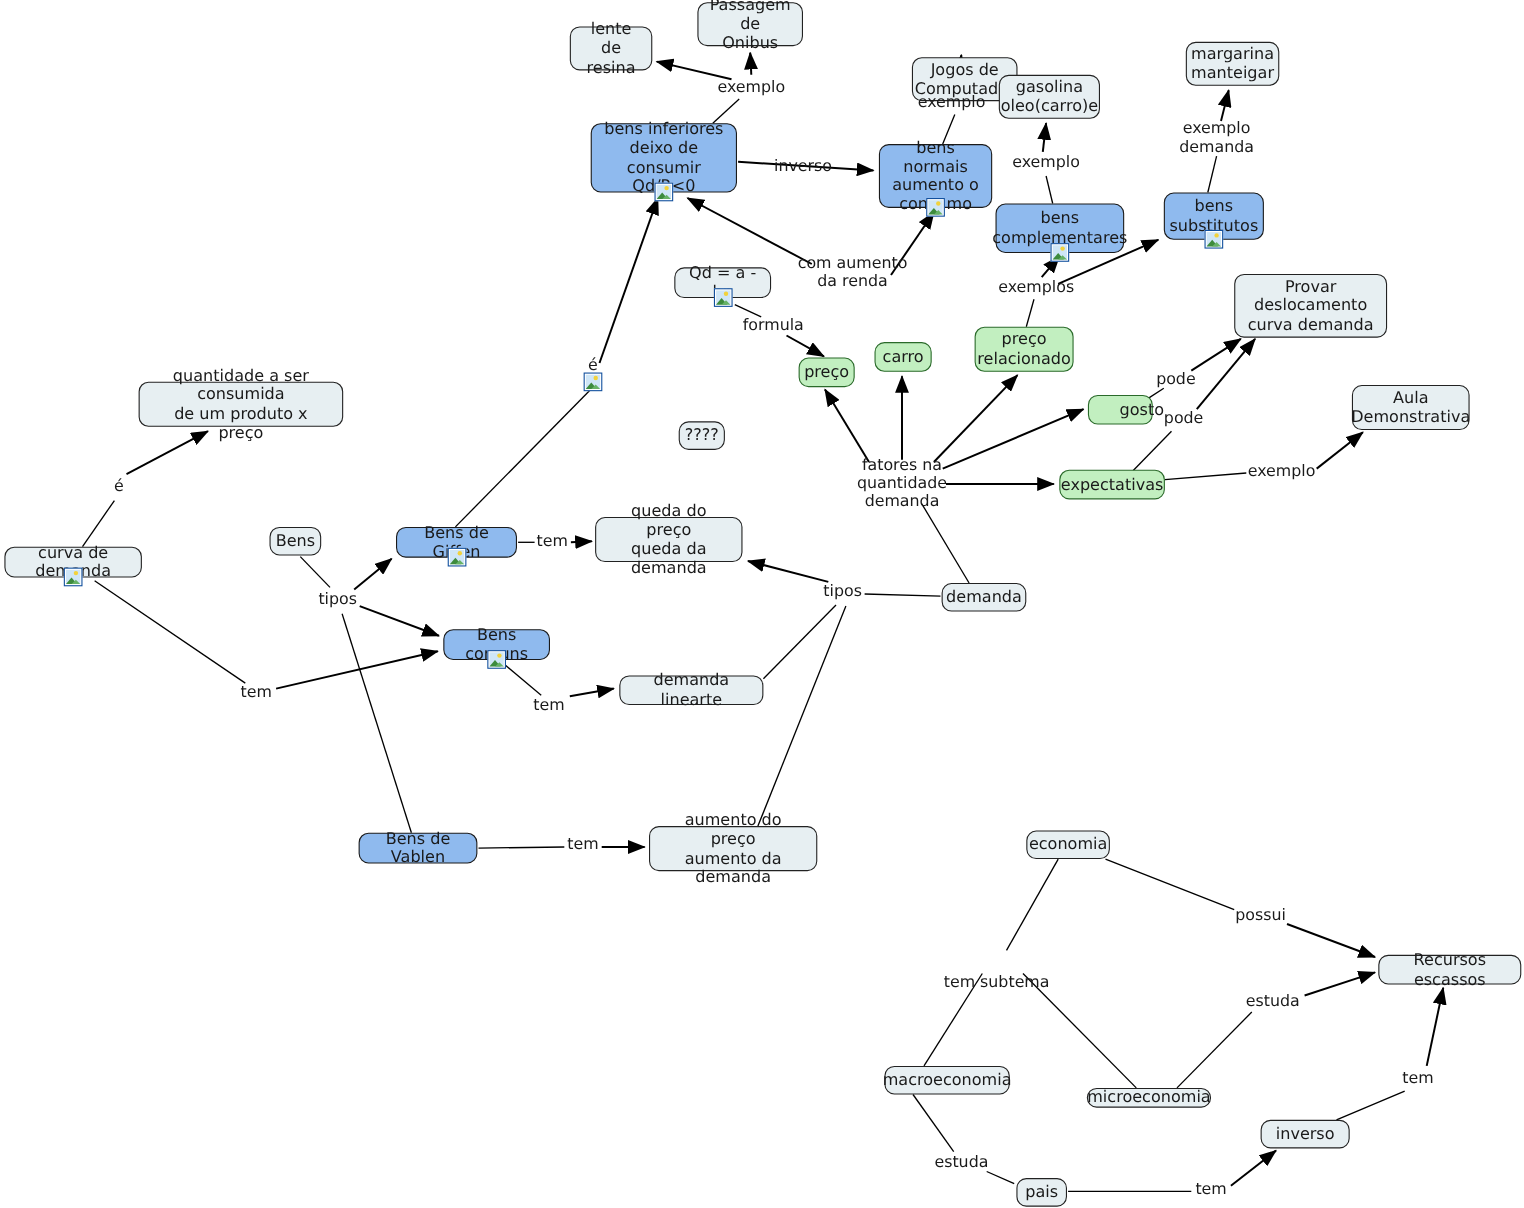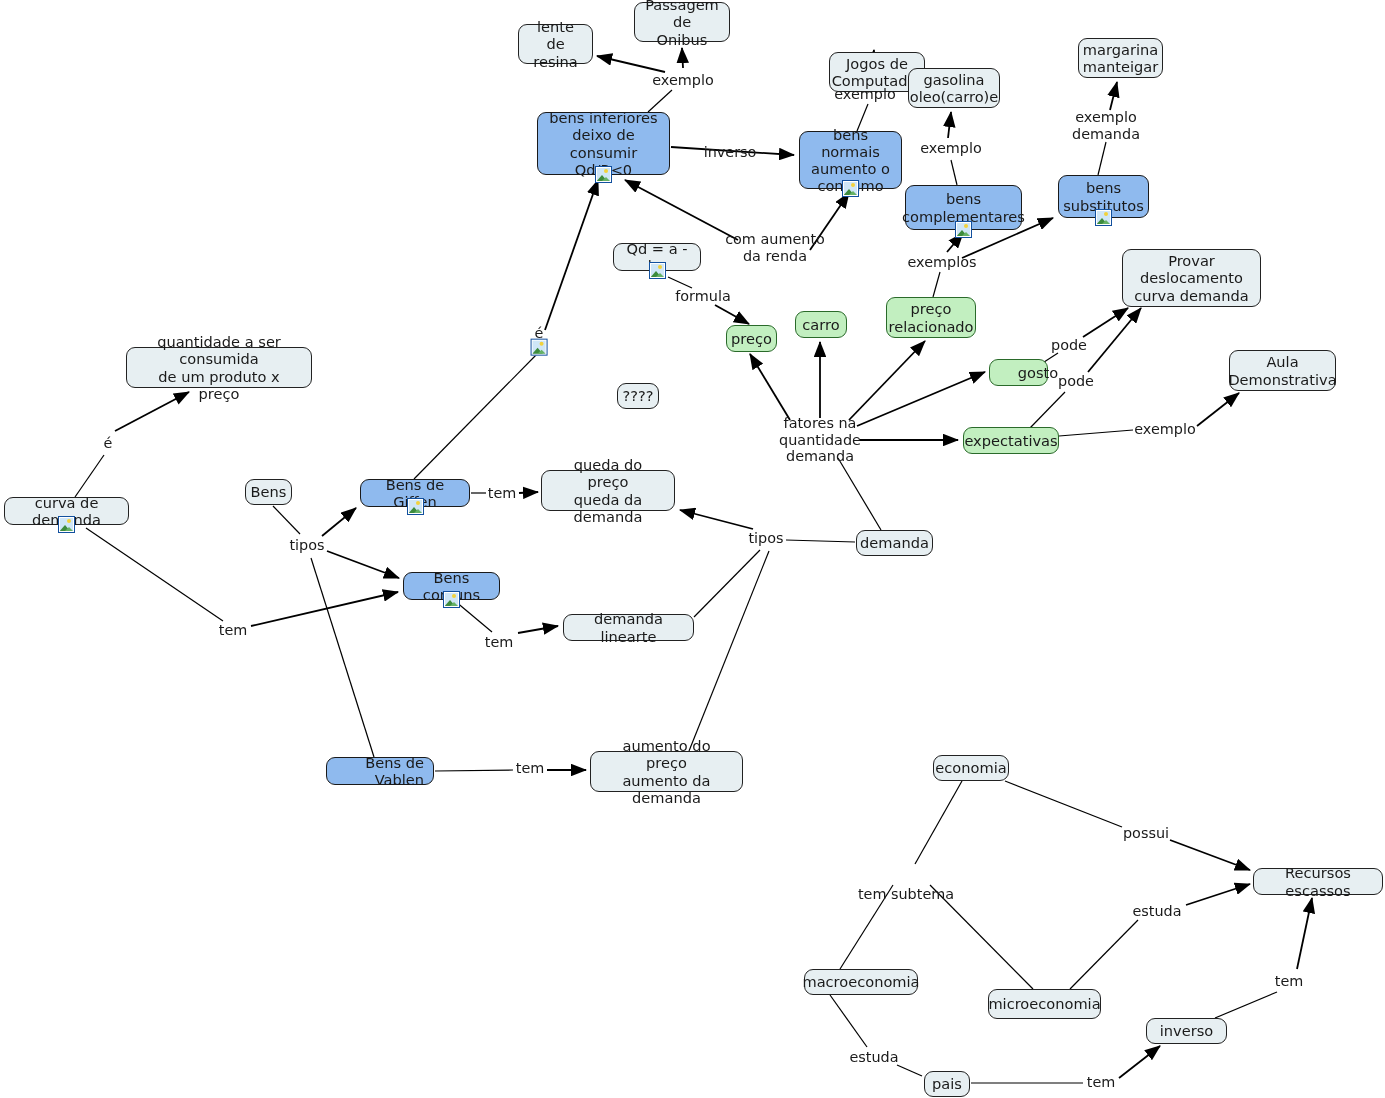--- a/index.html
+++ b/index.html
@@ -224,7 +224,7 @@
       <div class="node plain" style="left: 856px; top: 530px; width: 77px; height: 26px;"><span class="node-text">demanda</span></div>
       <div class="node blue" style="left: 403px; top: 572px; width: 97px; height: 28px;"><span class="node-text">Bens comuns</span><span class="img-icon"><span class="sky"><span class="sun"></span><span class="hill1"></span><span class="hill2"></span></span></span></div>
       <div class="node plain" style="left: 563px; top: 614px; width: 131px; height: 27px;"><span class="node-text">demanda linearte</span></div>
-      <div class="node blue" style="left: 326px; top: 757px; width: 108px; height: 28px; text-align: right;"><span class="node-text">Bens de Vablen</span></div>
+      <div class="node blue" style="left: 326px; top: 757px; width: 108px; height: 28px;"><span class="node-text">Bens de Vablen</span></div>
       <div class="node plain" style="left: 590px; top: 751px; width: 153px; height: 41px;"><span class="node-text">aumento do preço
 aumento da demanda</span></div>
       <div class="node plain" style="left: 933px; top: 755px; width: 76px; height: 26px;"><span class="node-text">economia</span></div>

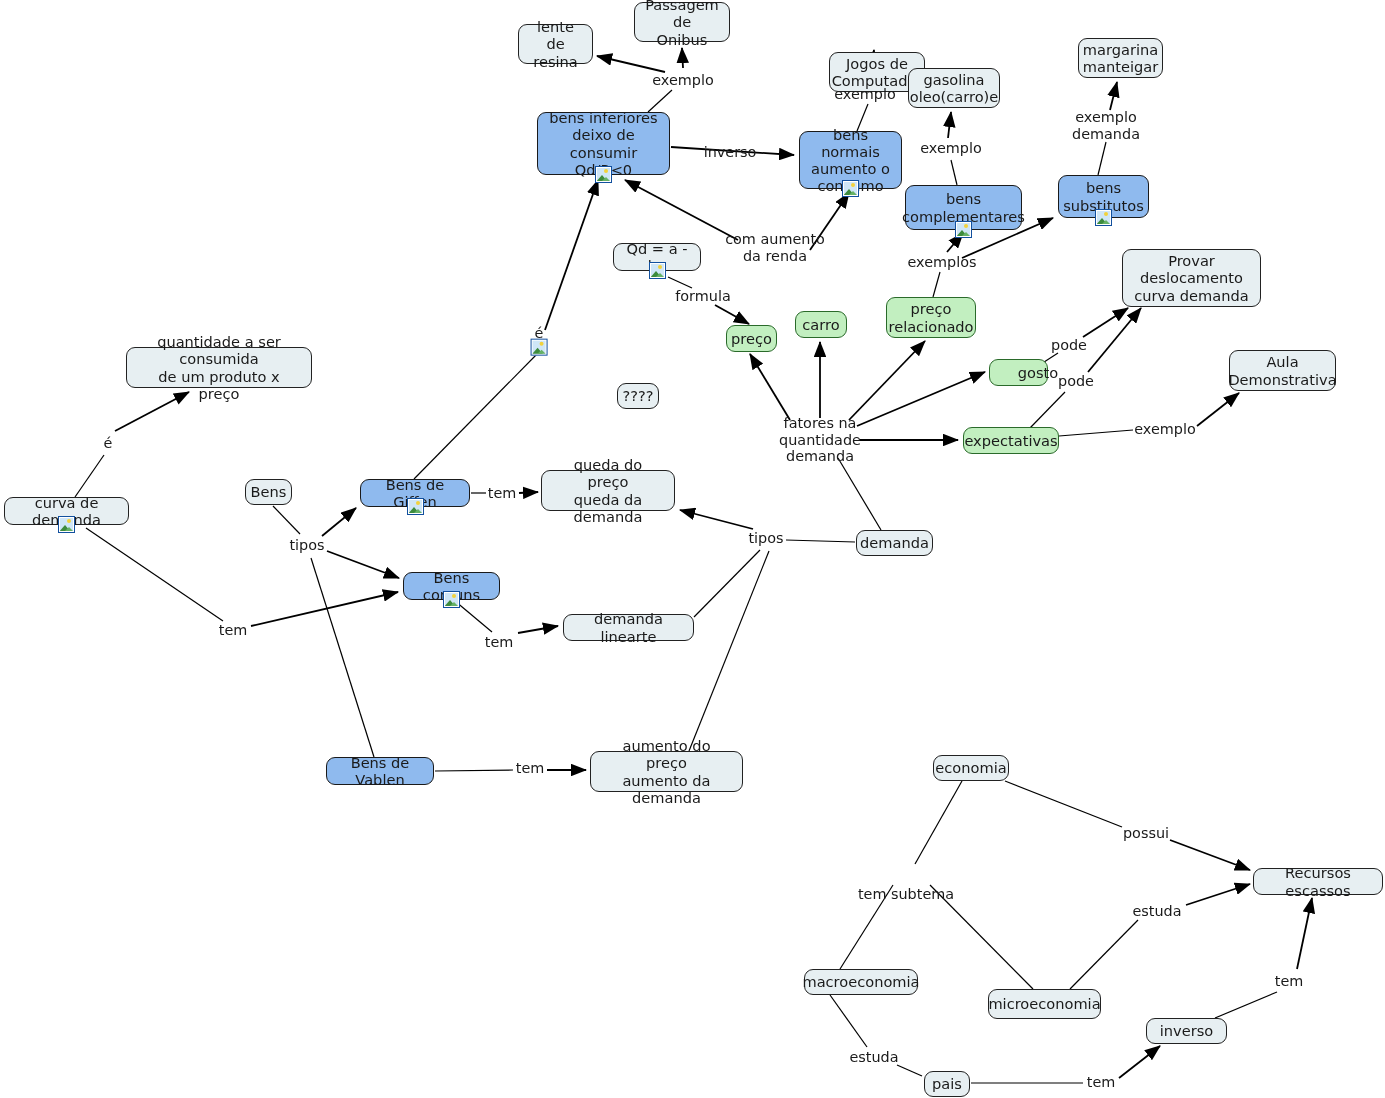--- a/index.html
+++ b/index.html
@@ -230,7 +230,7 @@
       <div class="node plain" style="left: 933px; top: 755px; width: 76px; height: 26px;"><span class="node-text">economia</span></div>
       <div class="node plain" style="left: 1253px; top: 868px; width: 130px; height: 27px;"><span class="node-text">Recursos escassos</span></div>
       <div class="node plain" style="left: 782px; top: 969px; width: 114px; height: 26px; margin-left: 22px;"><span class="node-text">macroeconomia</span></div>
-      <div class="node plain" style="left: 988px; top: 989px; width: 113px; height: 30px;"><span class="node-text">microeconomia</span></div>
+      <div class="node plain" style="left: 988px; top: 989px; width: 113px; height: 18px;"><span class="node-text">microeconomia</span></div>
       <div class="node plain" style="left: 1146px; top: 1018px; width: 81px; height: 26px;"><span class="node-text">inverso</span></div>
       <div class="node plain" style="left: 924px; top: 1071px; width: 46px; height: 26px;"><span class="node-text">pais</span></div>
     </div>

